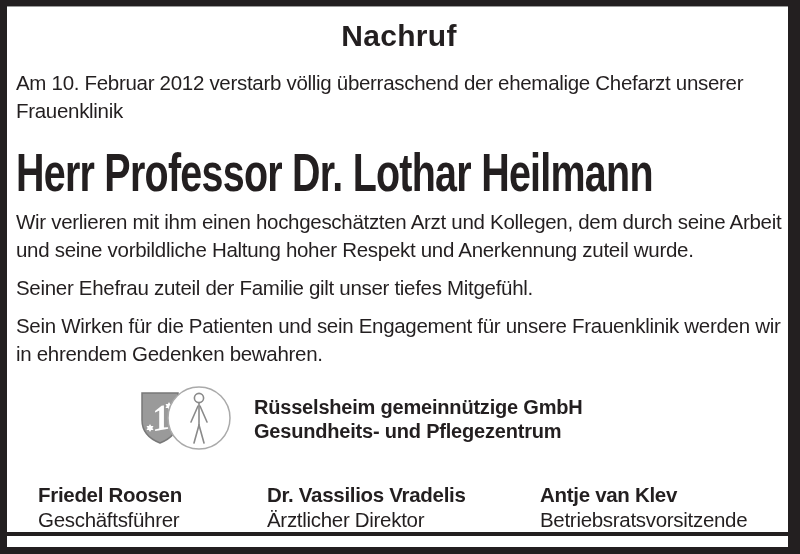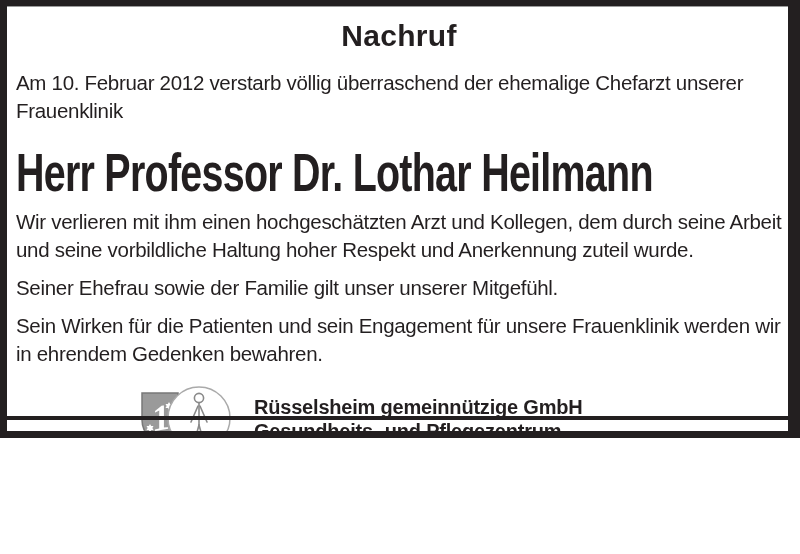--- a/index.html
+++ b/index.html
@@ -5,7 +5,7 @@
   html, body { margin: 0; padding: 0; background: #fff; }
   #page {
     position: relative;
-    width: 800px; height: 438px;
+    width: 800px; height: 554px;
     background: #ffffff;
     font-family: "Liberation Sans", sans-serif;
     color: #231f20;

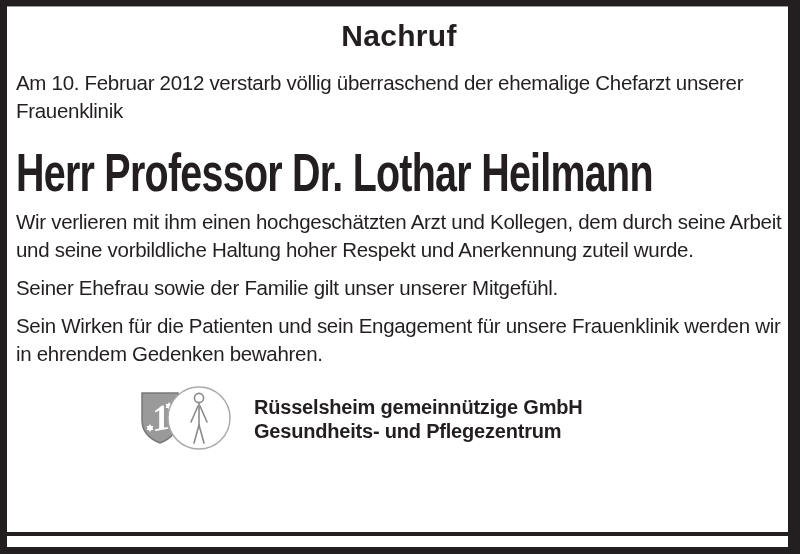--- a/index.html
+++ b/index.html
@@ -112,7 +112,7 @@
     <p class="intro">Am 10. Februar 2012 verstarb völlig überraschend der ehemalige Chefarzt unserer Frauenklinik</p>
     <div class="deceased">Herr Professor Dr. Lothar Heilmann</div>
     <p class="para first">Wir verlieren mit ihm einen hochgeschätzten Arzt und Kollegen, dem durch seine Arbeit und seine vorbildliche Haltung hoher Respekt und Anerkennung zuteil wurde.</p>
-    <p class="para">Seiner Ehefrau sowie der Familie gilt unser unserer Mitgefühl.</p>
+    <p class="para">Seiner Ehefrau zuteil der Familie gilt unser tiefes Mitgefühl.</p>
     <p class="para">Sein Wirken für die Patienten und sein Engagement für unsere Frauenklinik werden wir in ehrendem Gedenken bewahren.</p>
   </div>
 

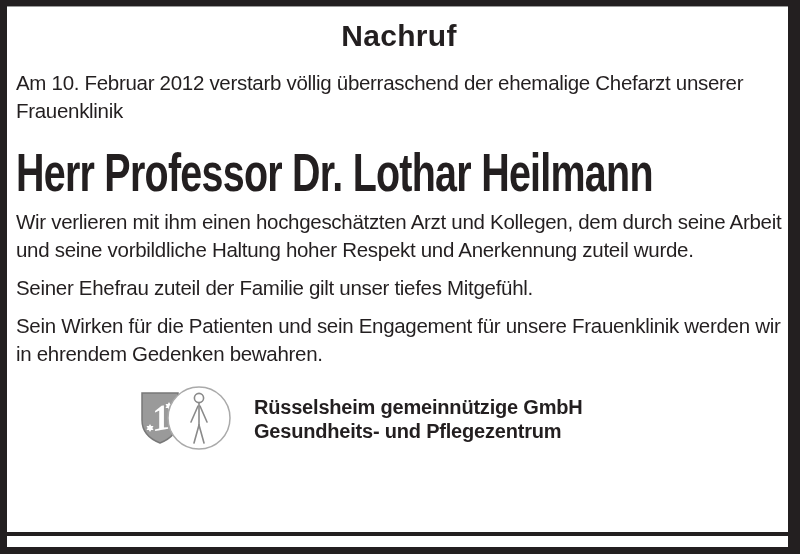--- a/index.html
+++ b/index.html
@@ -144,6 +144,20 @@
     </div>
   </div>
 
+  <div class="signatures">
+    <div class="sig sig-1">
+      <div class="sig-name">Friedel Roosen</div>
+      <div class="sig-role">Geschäftsführer</div>
+    </div>
+    <div class="sig sig-2">
+      <div class="sig-name">Dr. Vassilios Vradelis</div>
+      <div class="sig-role">Ärztlicher Direktor</div>
+    </div>
+    <div class="sig sig-3">
+      <div class="sig-name">Antje van Klev</div>
+      <div class="sig-role">Betriebsratsvorsitzende</div>
+    </div>
+  </div>
 </div>
 
 </body></html>

